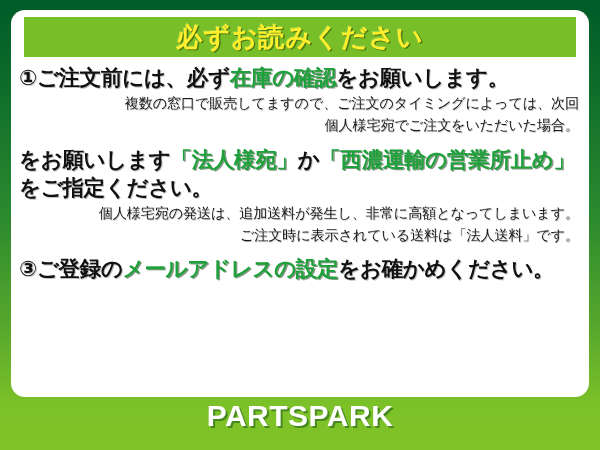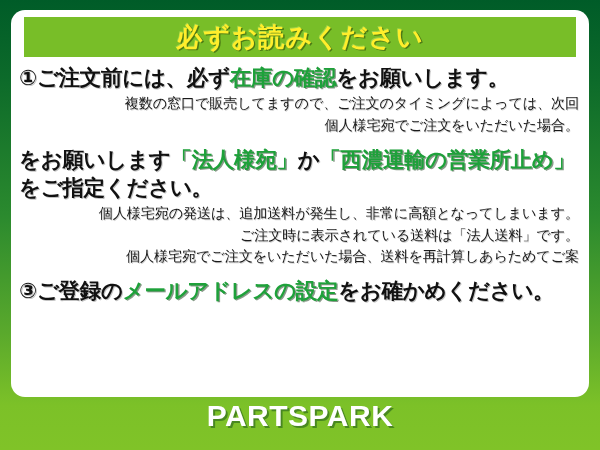--- a/index.html
+++ b/index.html
@@ -158,7 +158,6 @@
         <div class="item-body">
           <div>個人様宅宛の発送は、追加送料が発生し、非常に高額となってしまいます。</div>
           <div>ご注文時に表示されている送料は「法人送料」です。</div>
-          <div>個人様宅宛でご注文をいただいた場合、送料を再計算しあらためてご案</div>
         </div>
       </div>
 

